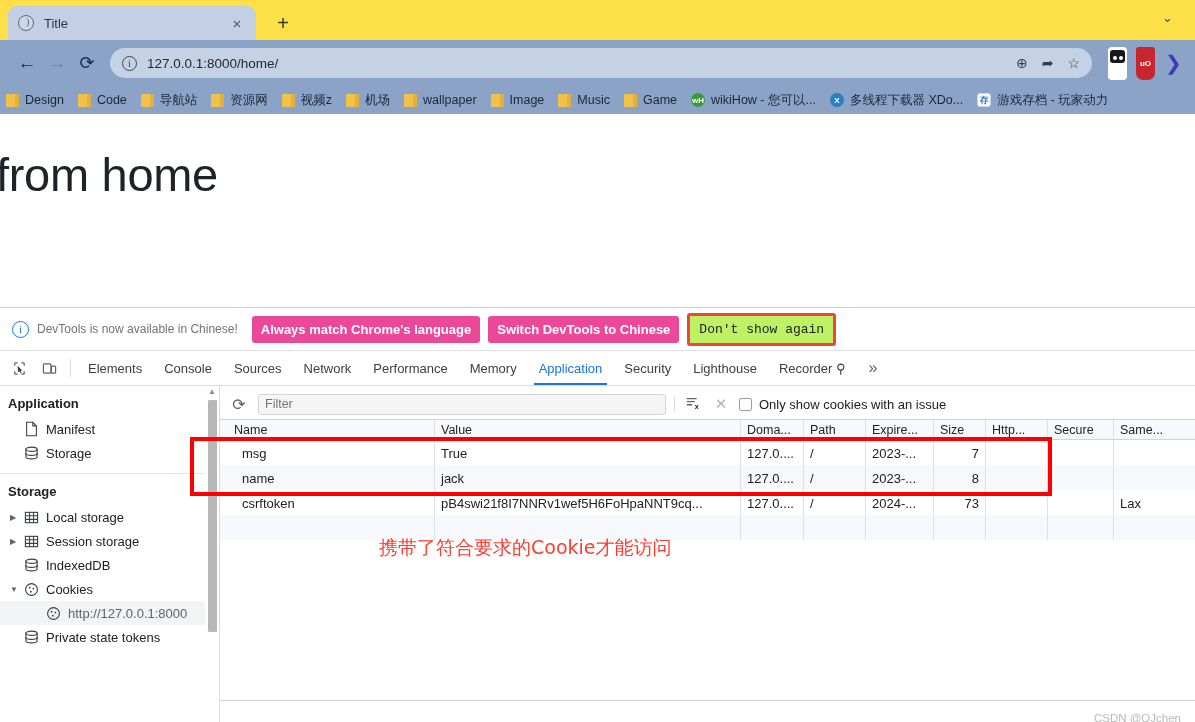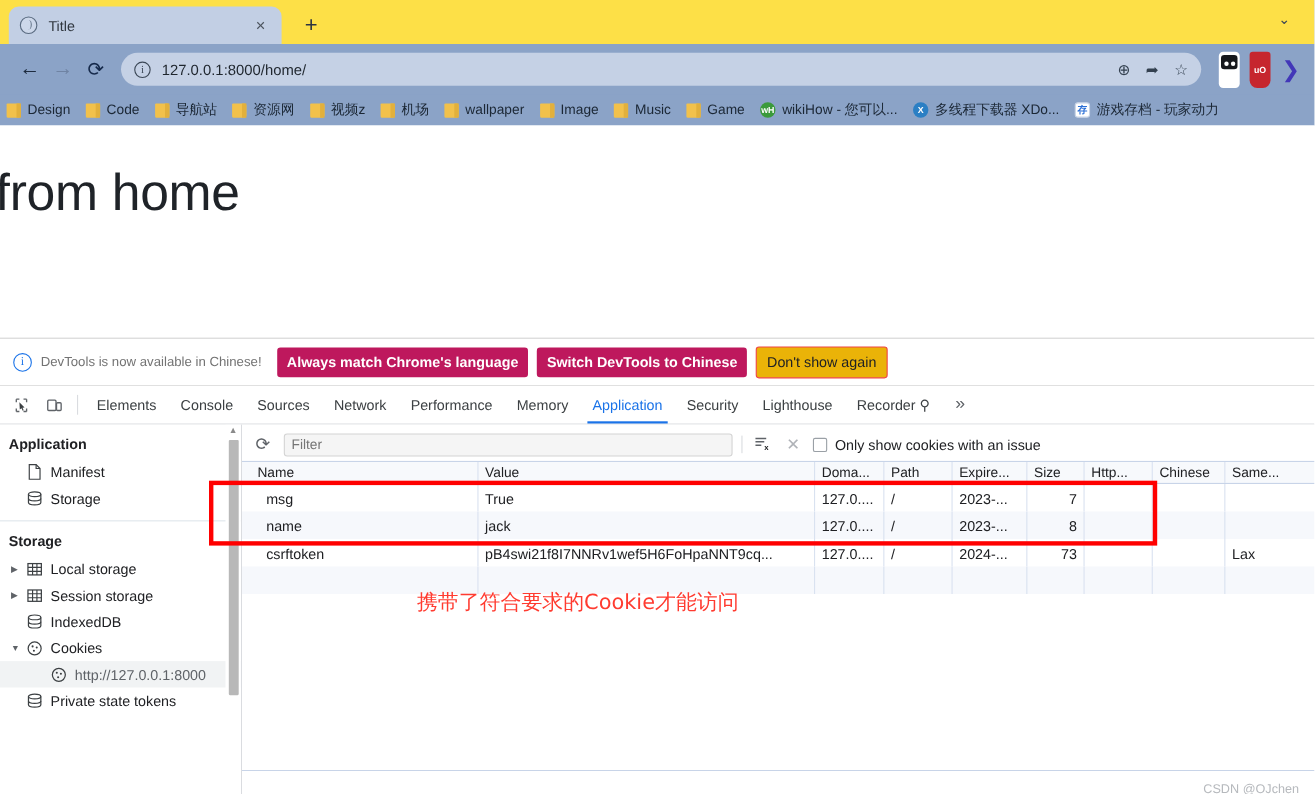--- a/index.html
+++ b/index.html
@@ -189,7 +189,7 @@
   }
   .banner-text { font-size: 12px; color: #737373; margin-right: 6px; }
   .btn-blue {
-    background: #be185d; color: #fff;
+    background: #ec4899; color: #fff;
     border: none; border-radius: 3px;
     font-size: 13px; font-weight: bold;
     padding: 6px 9px;

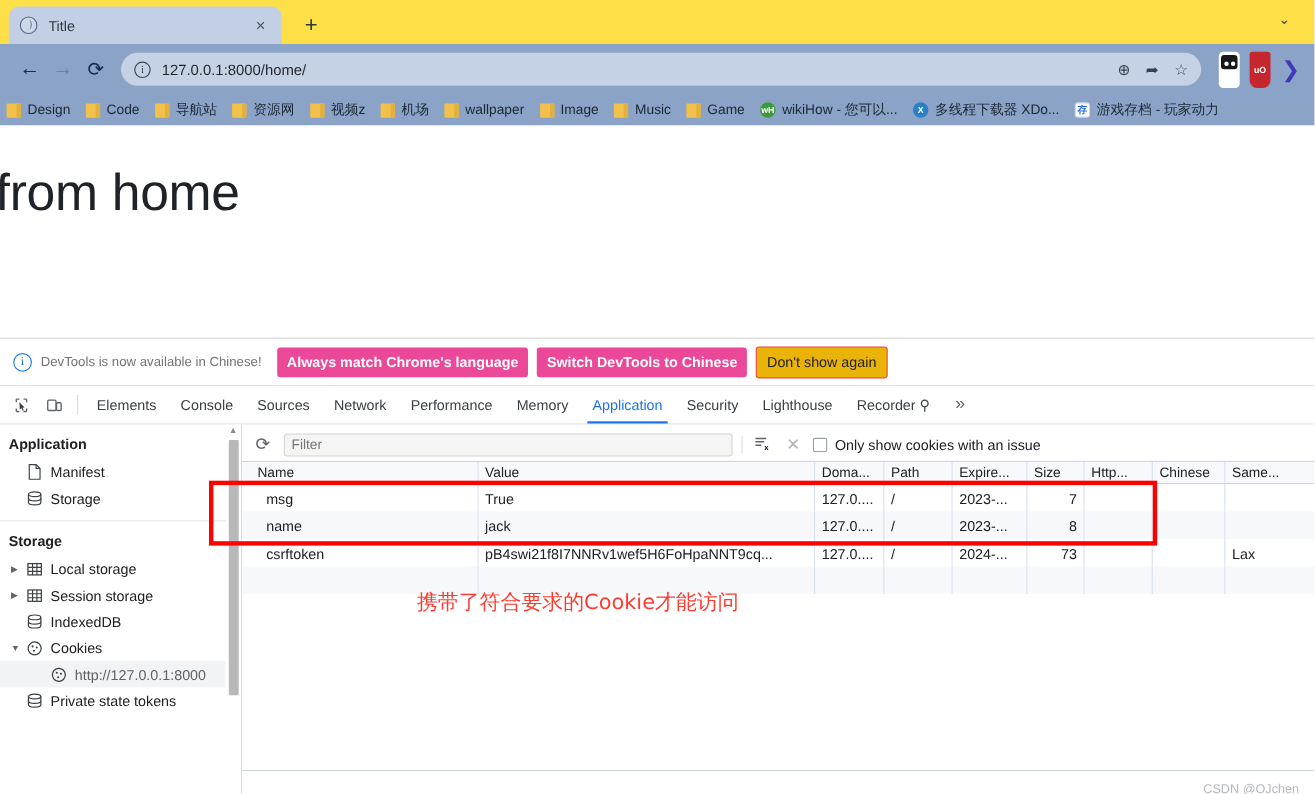--- a/index.html
+++ b/index.html
@@ -197,10 +197,10 @@
     cursor: default;
   }
   .btn-plain {
-    background: #eab308; color: #202124;
-    border: 1px solid #ef4444; border-radius: 3px;
+    background: #bef264; color: #202124;
+    border: 3px solid #ef4444; border-radius: 3px;
     font-size: 13px; padding: 6px 9px;
-    font-family: Liberation Sans, sans-serif;
+    font-family: Liberation Mono, monospace;
     cursor: default;
   }
 

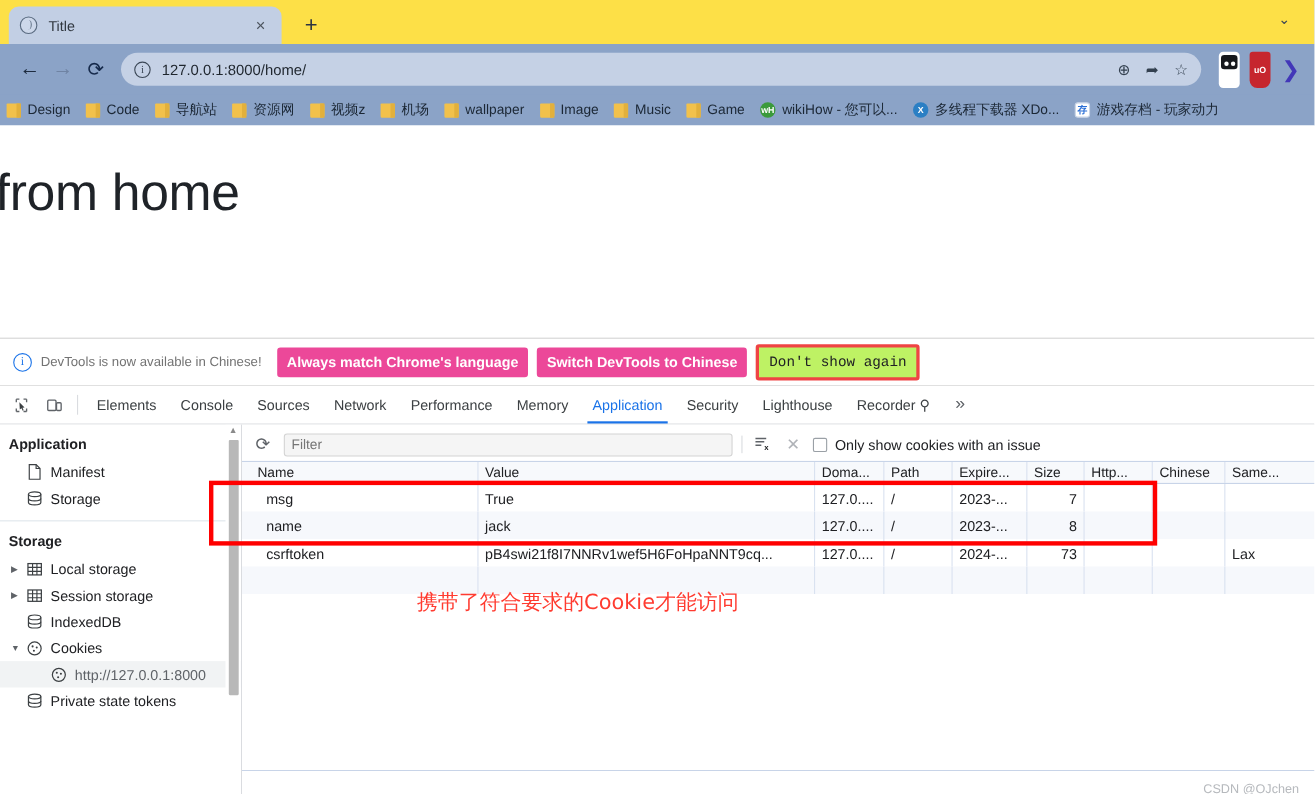--- a/index.html
+++ b/index.html
@@ -629,7 +629,7 @@
           <div class="c c-expire">Expire...</div>
           <div class="c c-size">Size</div>
           <div class="c c-http">Http...</div>
-          <div class="c c-secure">Chinese</div>
+          <div class="c c-secure">Secure</div>
           <div class="c c-same">Same...</div>
         </div>
 

